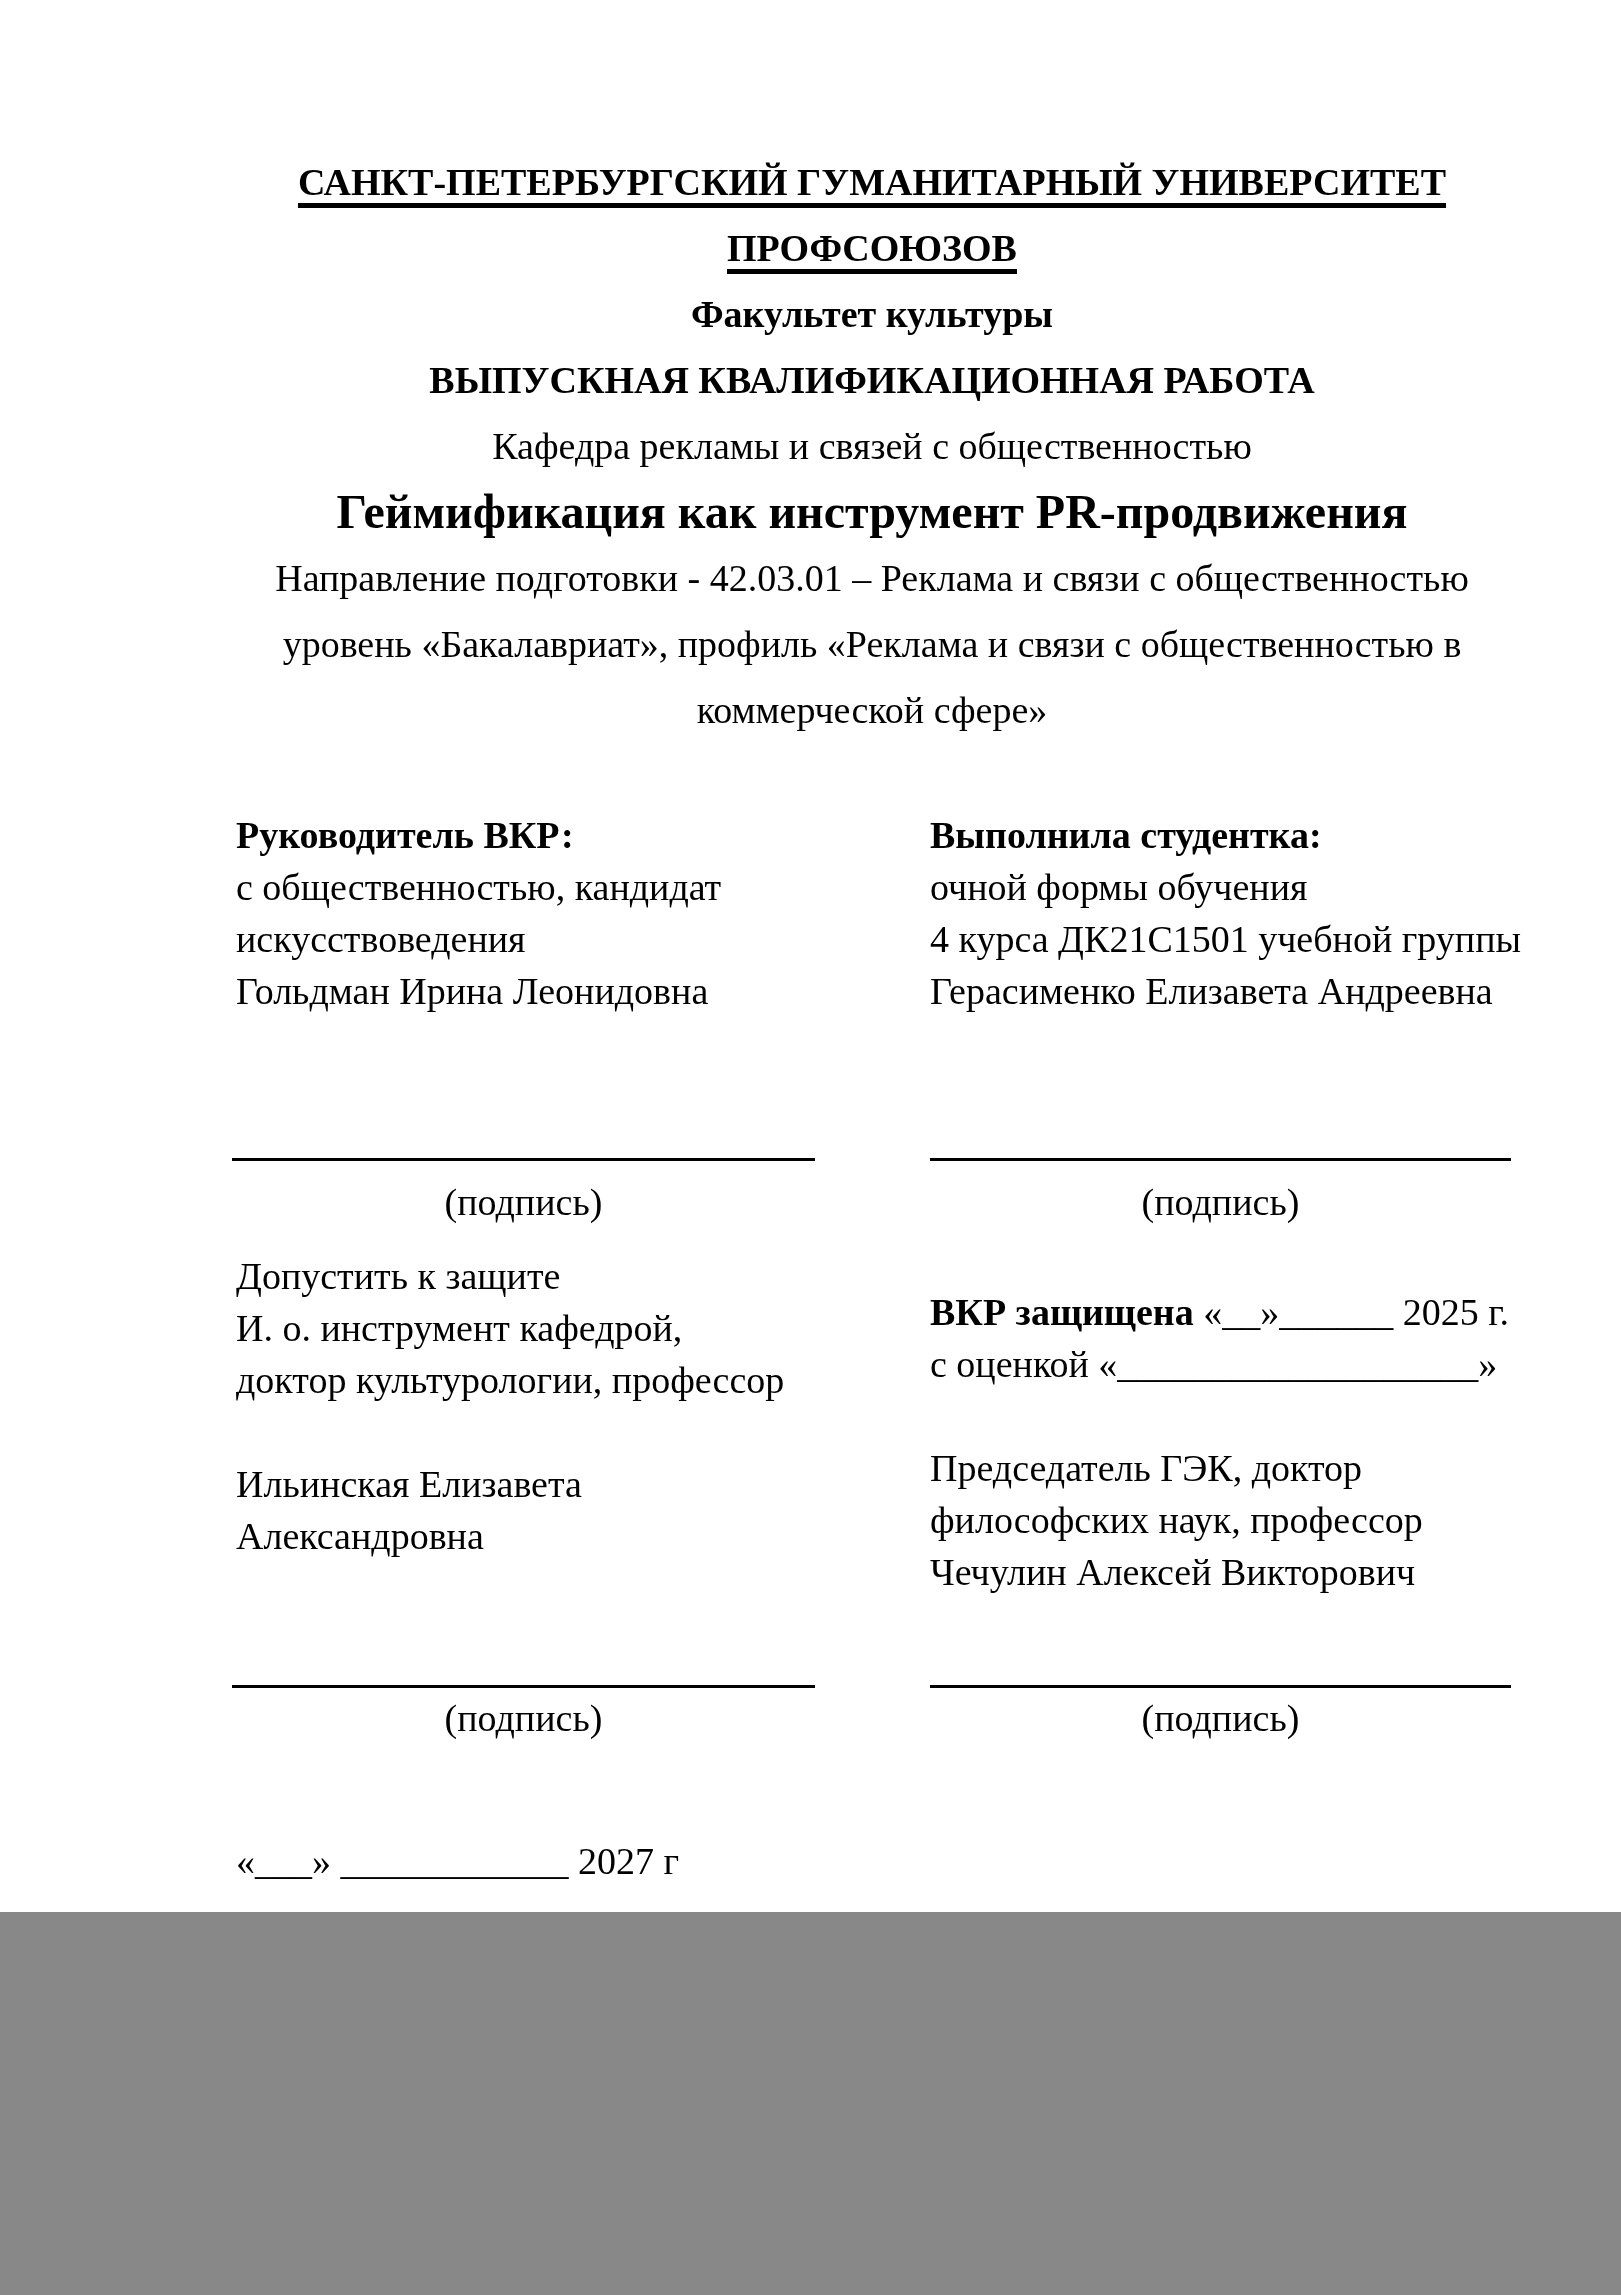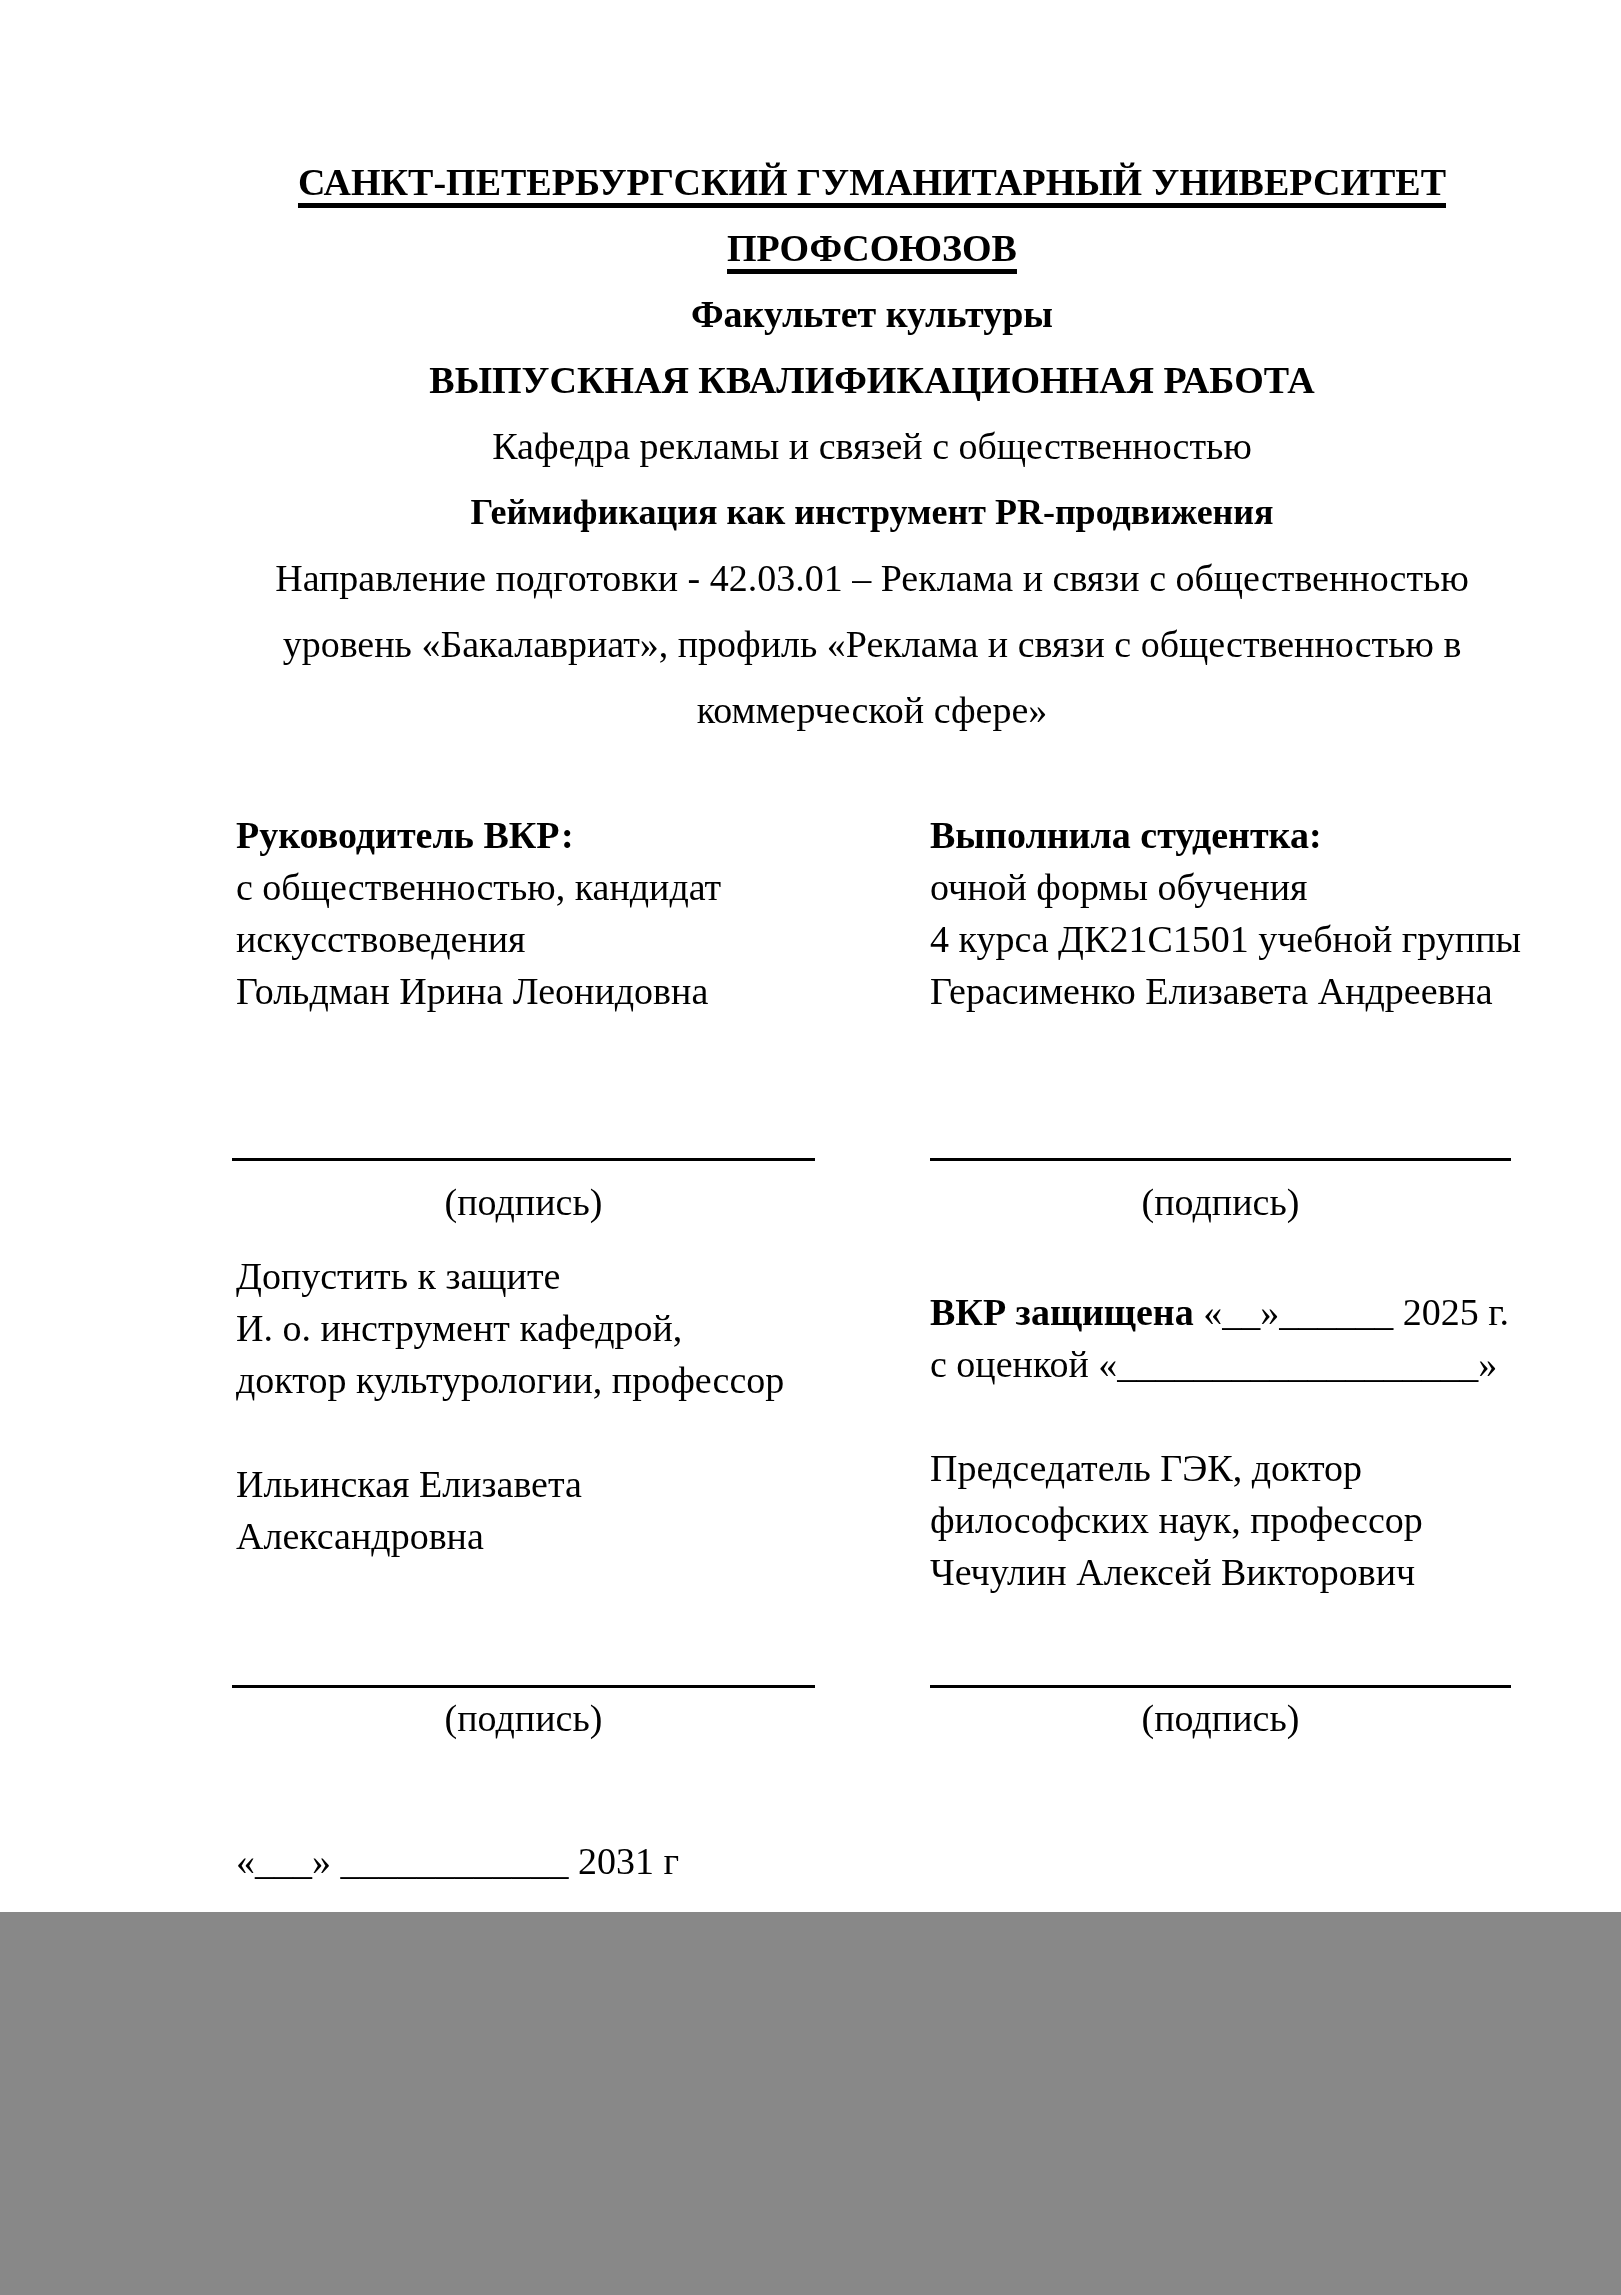--- a/index.html
+++ b/index.html
@@ -25,7 +25,7 @@
     text-decoration-thickness:4.7px;
     text-underline-offset:7.9px;
   }
-  .thesis-title{font-size:36px;}
+  .thesis-title{font-size:48px;}
   
   .col{line-height:52px;}
   .col div{white-space:nowrap;}

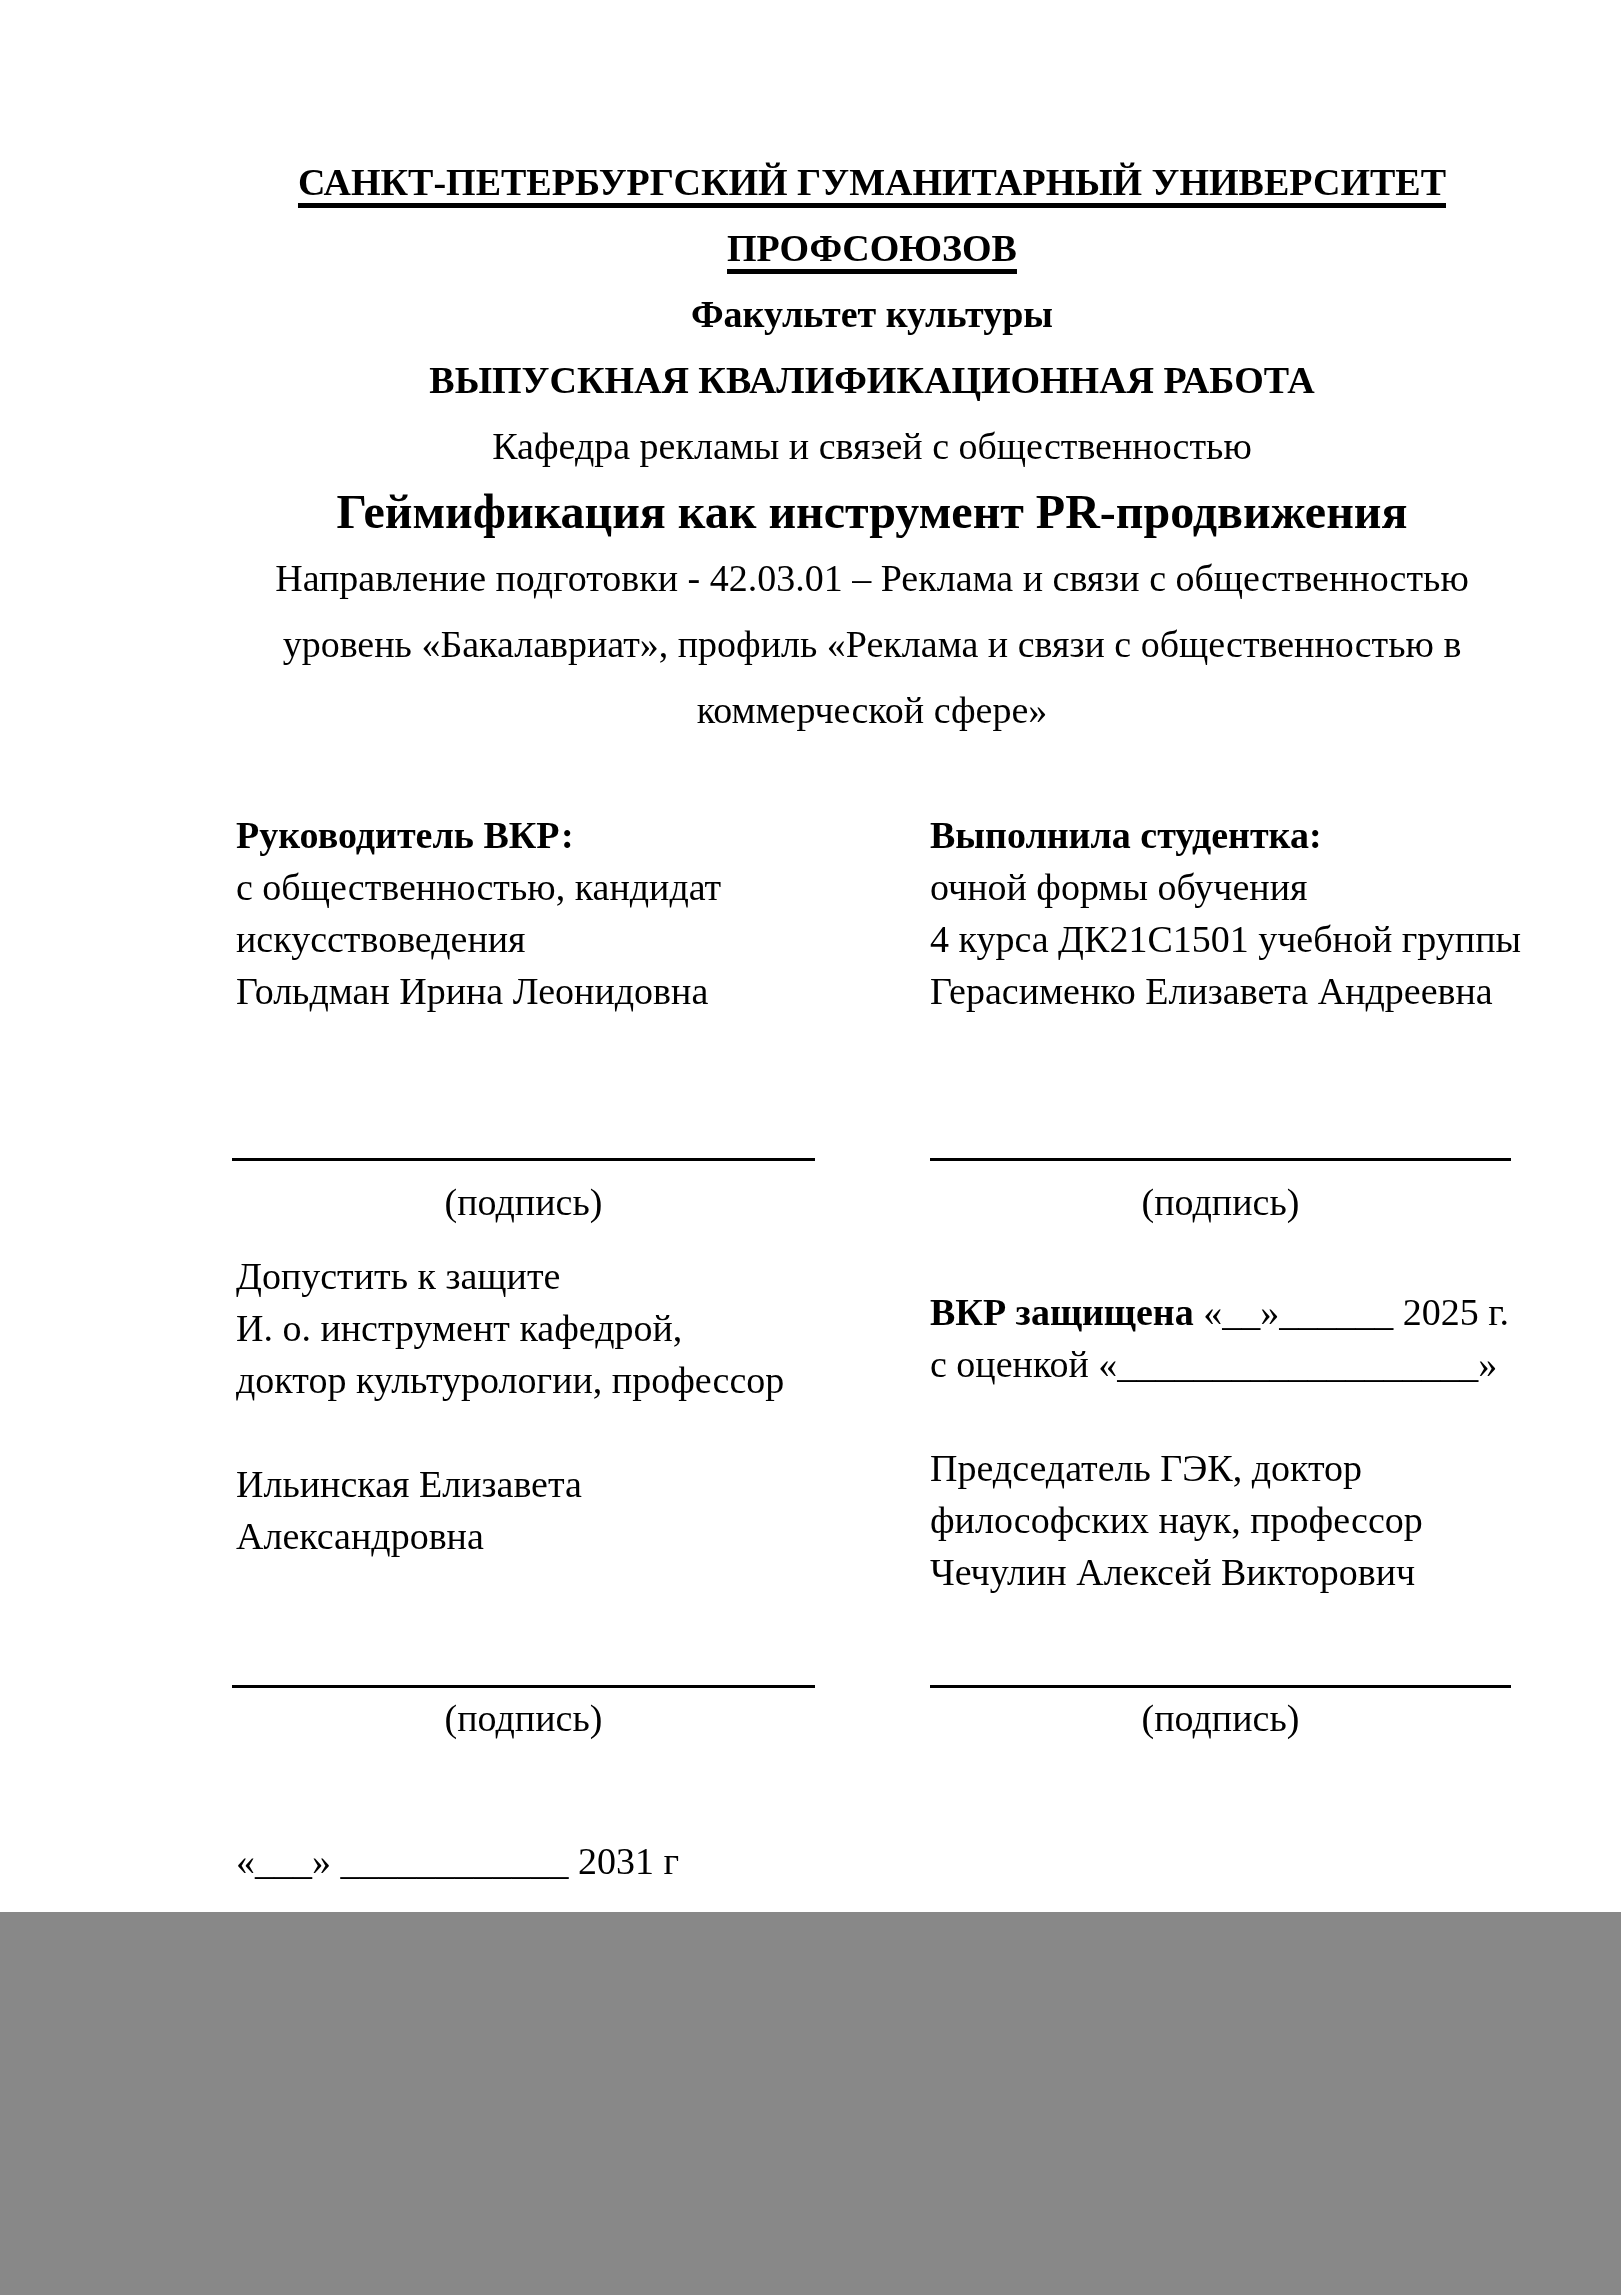--- a/index.html
+++ b/index.html
@@ -110,7 +110,7 @@
   <div class="abs sig-label sig-l2">(подпись)</div>
   <div class="abs sig-label sig-r2">(подпись)</div>
 
-  <div class="abs date-line">«___» ____________ 2031 г</div>
+  <div class="abs date-line">«___» ____________ 2027 г</div>
 
   <div class="abs footer-block">
     <div>Санкт-Петербург</div>

